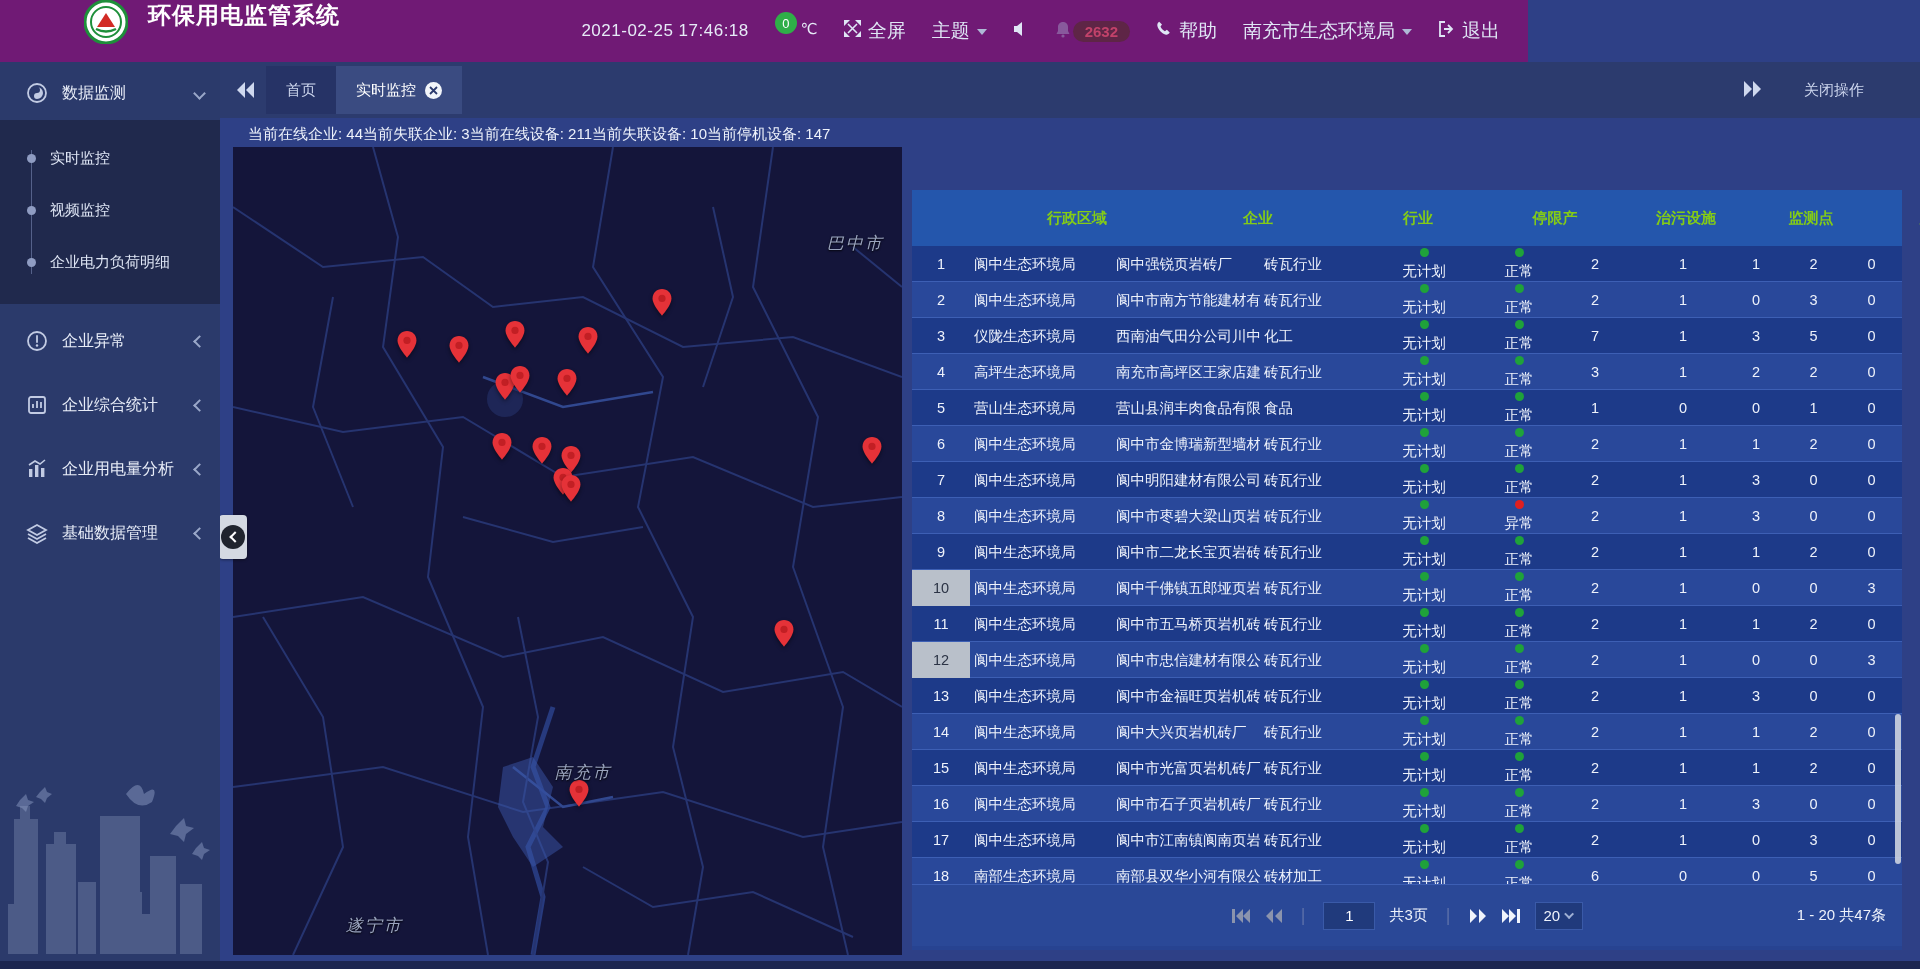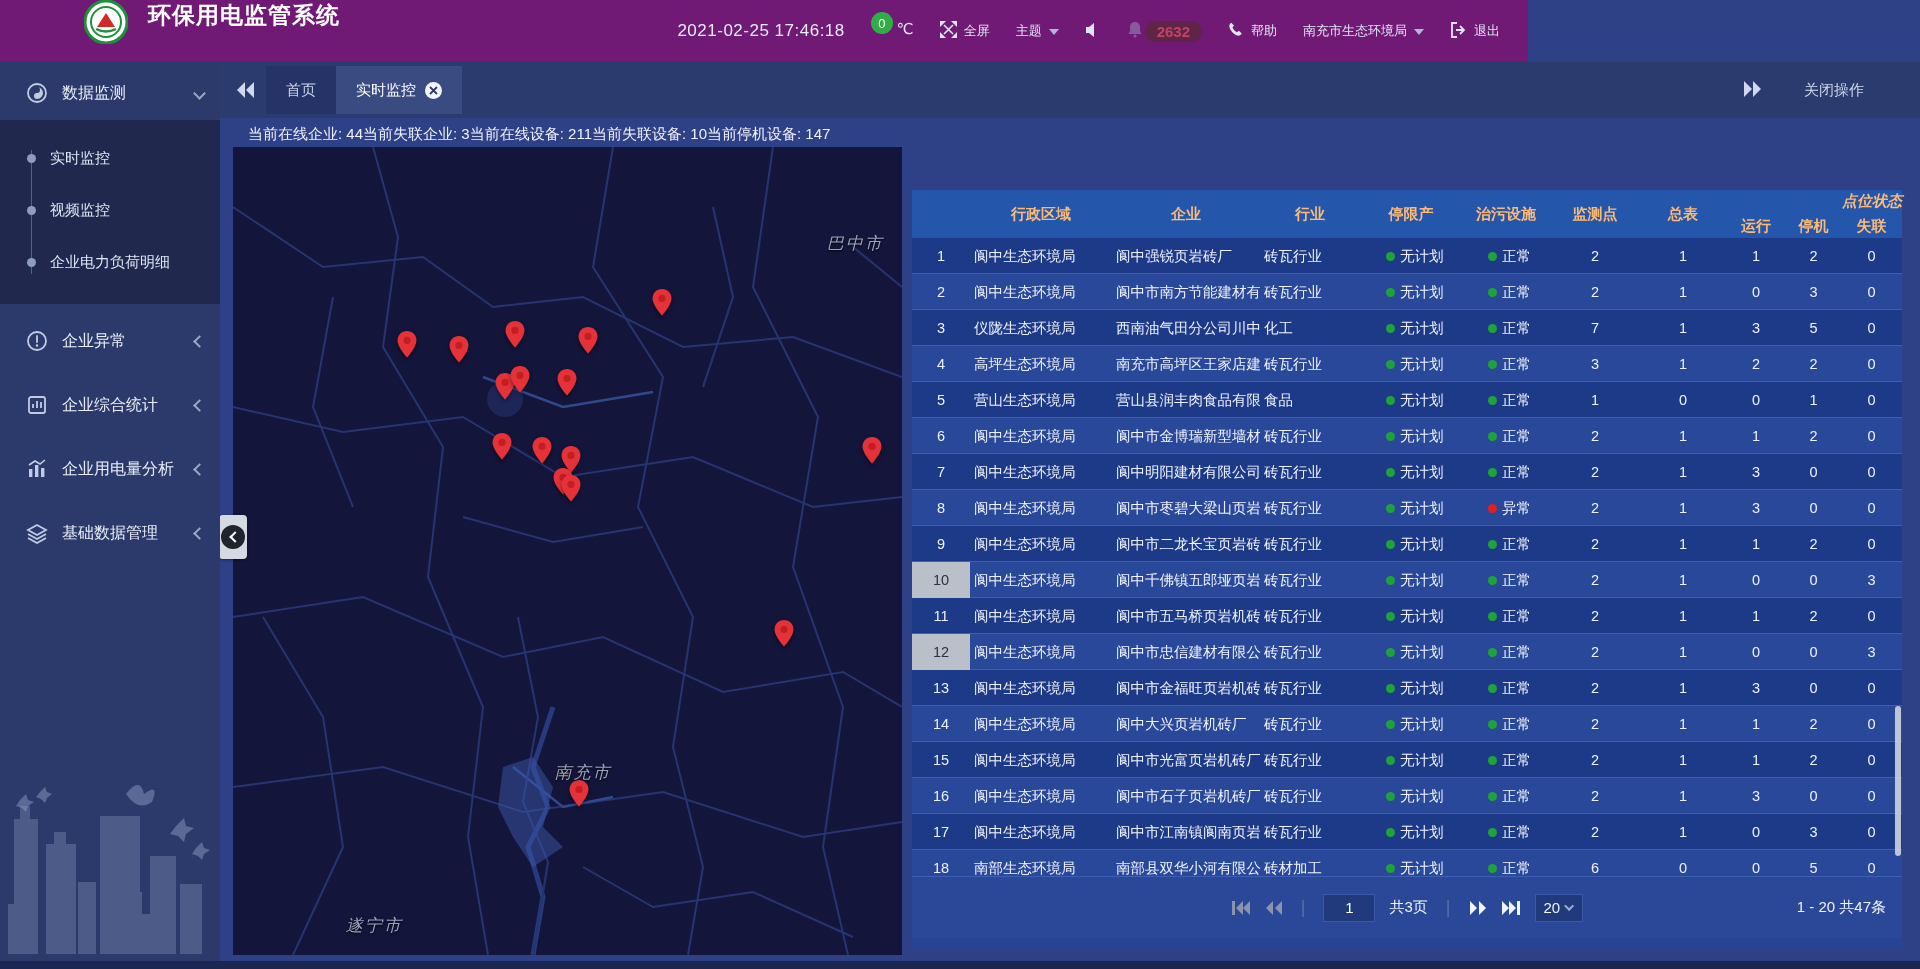--- a/index.html
+++ b/index.html
@@ -15,7 +15,7 @@
   .temp-wrap { display:flex; align-items:flex-start; gap:4px; }
   .temp-circle { width:22px; height:22px; border-radius:50%; background:#2fae48; color:#fff; font-size:13px; display:flex; align-items:center; justify-content:center; transform:translateY(-8px); }
   .temp-unit { font-size:15px; }
-  .tb-btn { display:flex; align-items:center; gap:7px; color:#dfe6f5; cursor:pointer; background:none; border:none; font-size:13px; font-family:inherit; }
+  .tb-btn { display:flex; align-items:center; gap:7px; color:#dfe6f5; cursor:pointer; background:none; border:none; font-size:19px; font-family:inherit; }
   .caret-down { width:0; height:0; border-left:5px solid transparent; border-right:5px solid transparent; border-top:6px solid #aeb9d6; margin-top:2px; }
   .bell-wrap { display:flex; align-items:center; gap:2px; }
   .bell-ico { opacity:.4; }

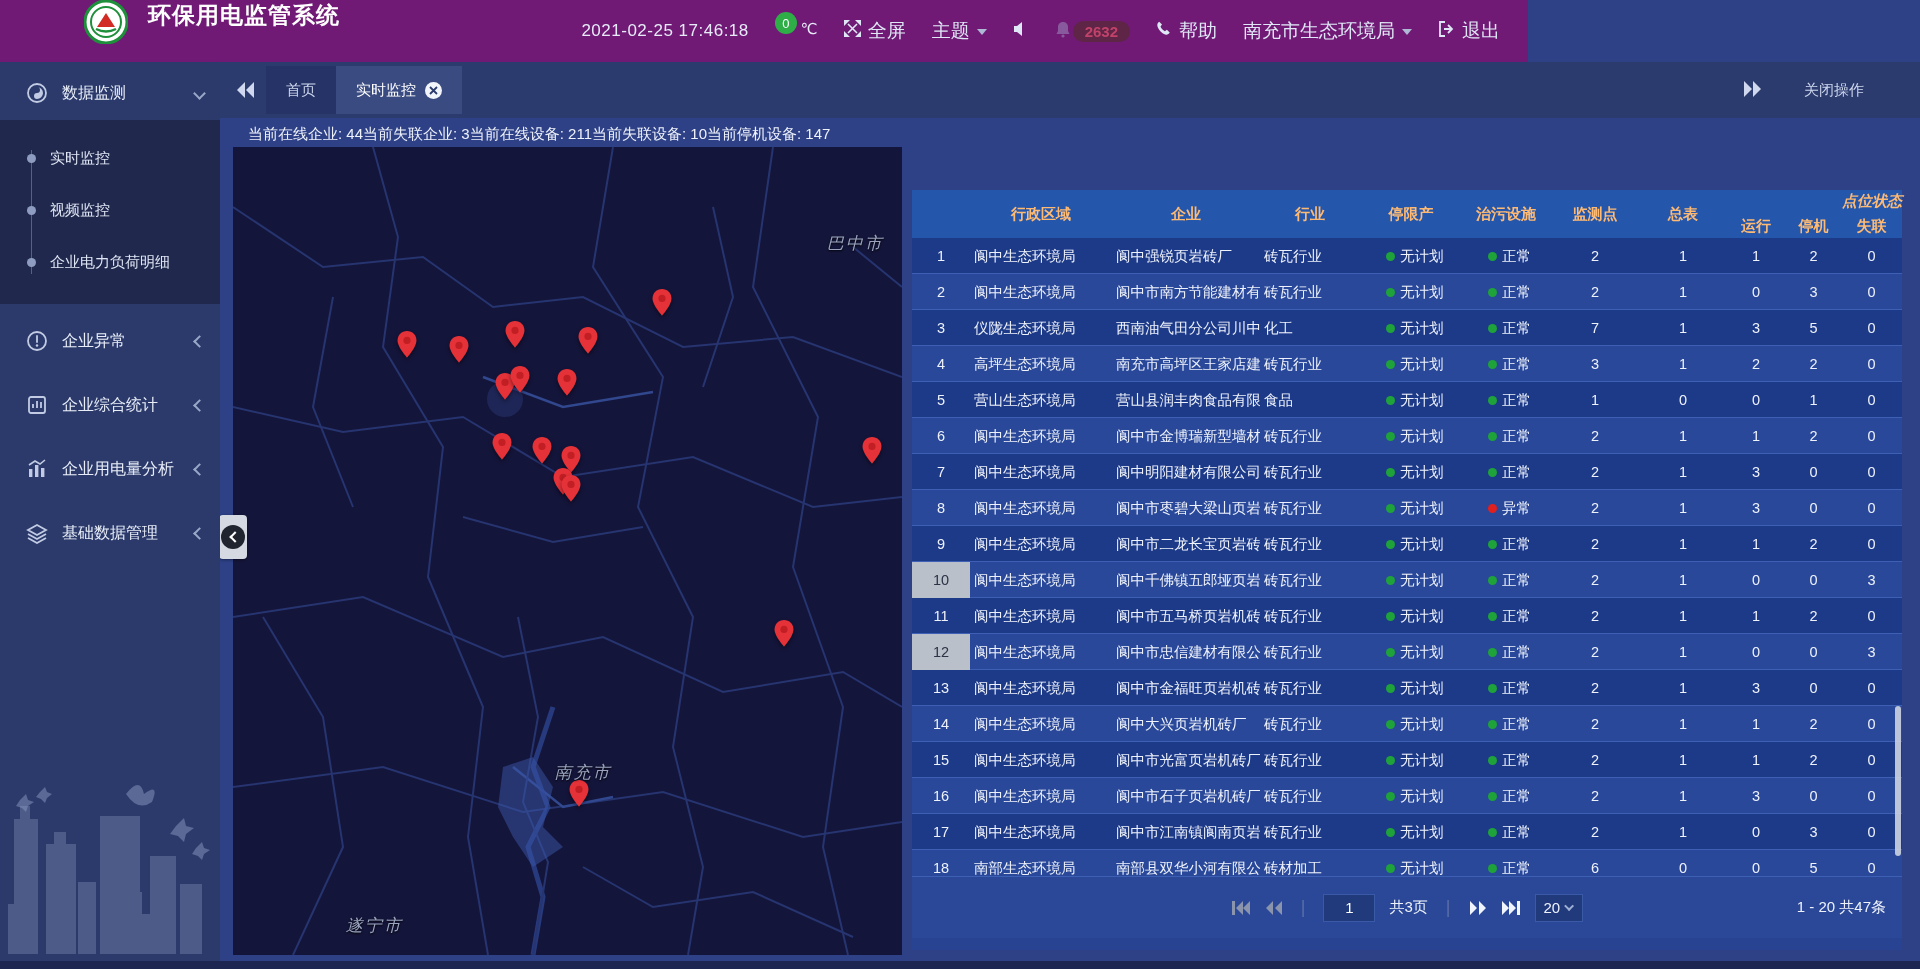--- a/index.html
+++ b/index.html
@@ -69,7 +69,7 @@
 
   .panel { position:absolute; left:692px; top:128px; width:990px; height:760px; background:#274391; }
   :root { --cols:58px 142px 148px 100px 102px 88px 90px 86px 60px 55px 61px; }
-  .thead { height:48px; background:#2456ac; display:grid; grid-template-columns:var(--cols); font-size:15px; color:#fdba74; font-weight:bold; }
+  .thead { height:56px; background:#2456ac; display:grid; grid-template-columns:var(--cols); font-size:15px; color:#84cc16; font-weight:bold;gap:36px; }
   .th { display:flex; align-items:center; justify-content:center; }
   .th-group { grid-column:9 / 12; display:flex; flex-direction:column; justify-content:center; align-items:flex-end; }
   .th-group .grp-label { font-style:italic; font-size:15px; margin-bottom:6px; }

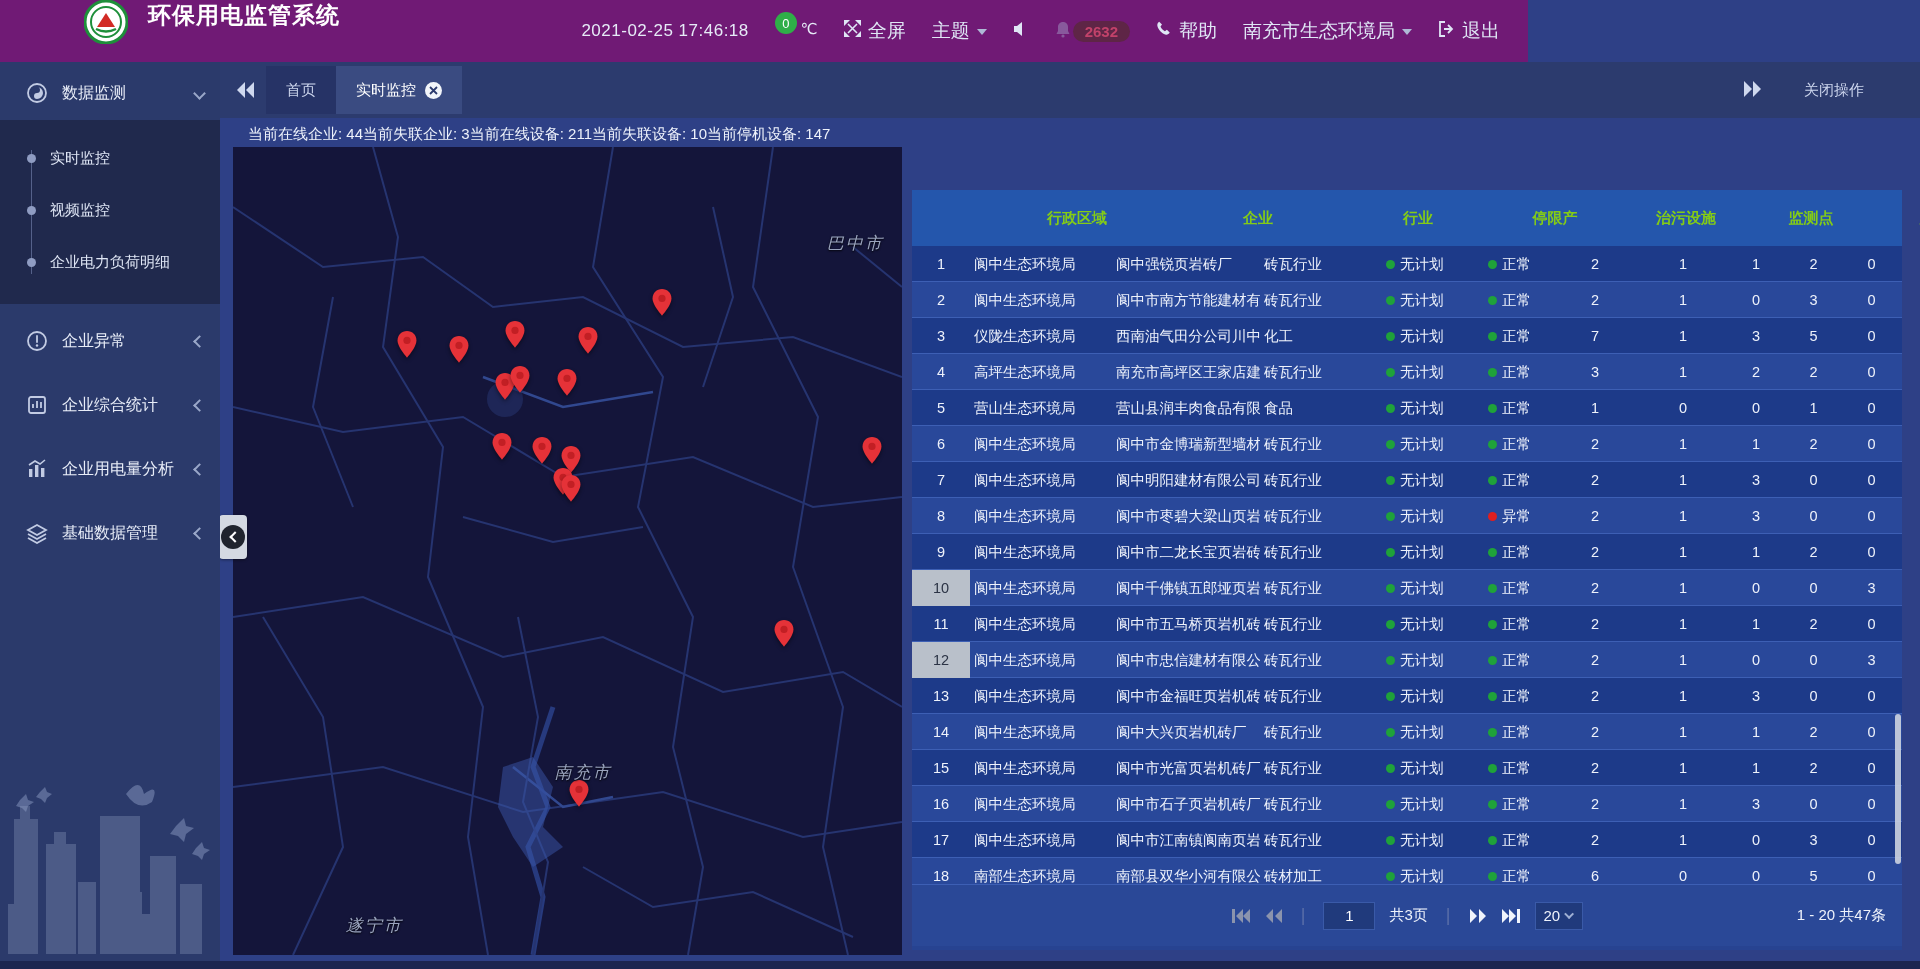--- a/index.html
+++ b/index.html
@@ -83,7 +83,7 @@
   .td.left { text-align:left; padding-left:4px; }
   .td.num { height:36px; display:flex; align-items:center; justify-content:center; }
   .td.num.gray { background:#b9c0ca; color:#2b3345; }
-  .td.status { display:flex; align-items:center; justify-content:flex-start; padding-left:26px; gap:5px; }
+  .td.status { display:flex; align-items:center; justify-content:flex-start; padding-left:26px; gap:5px;flex-direction:column; }
   .dot-g { width:9px; height:9px; border-radius:50%; background:#1fa23a; flex:0 0 9px; }
   .dot-r { background:#e01f1f; }
   .scroll-thumb { position:absolute; right:1px; top:468px; width:6px; height:150px; background:#ccd3e0; border-radius:3px; opacity:.9; }

